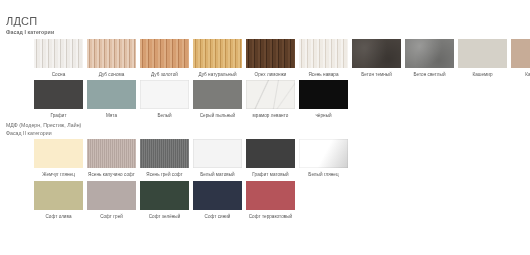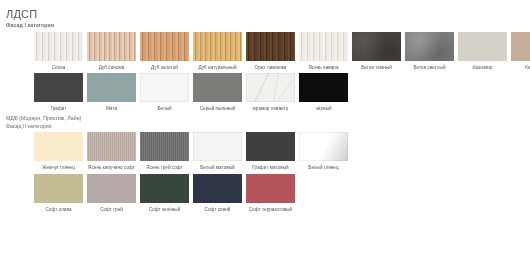--- a/index.html
+++ b/index.html
@@ -10,7 +10,7 @@
     color:#4a4a4a;
     overflow:hidden;
   }
-  .page{position:relative;width:530px;height:201px;padding:8px 0 0 6px;box-sizing:border-box;border-radius:18px;}
+  .page{position:relative;width:530px;height:201px;padding:15px 0 0 6px;box-sizing:border-box;border-radius:18px;}
 
   .title{
     font-size:11px;color:#595959;font-weight:400;

